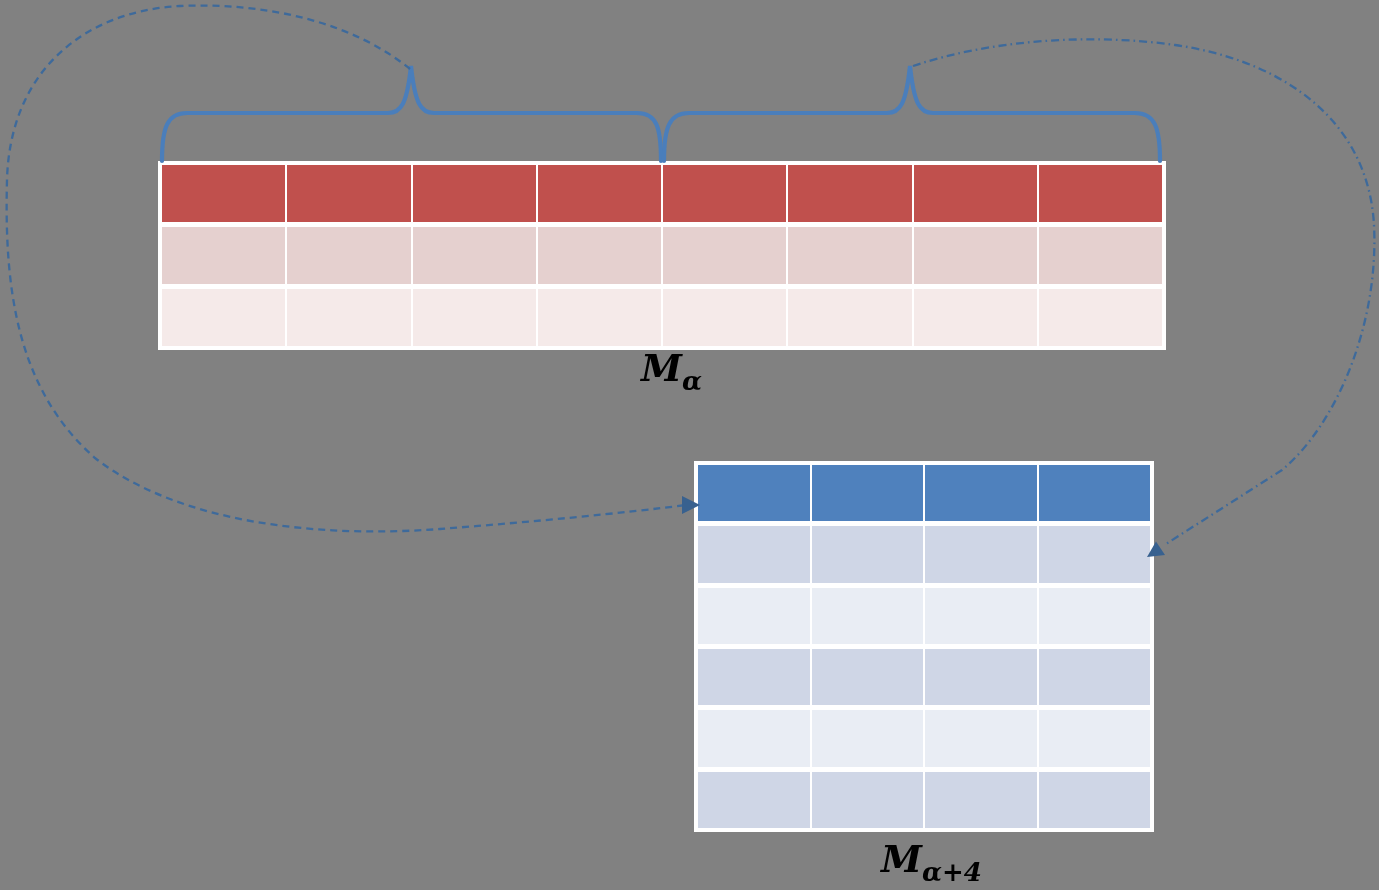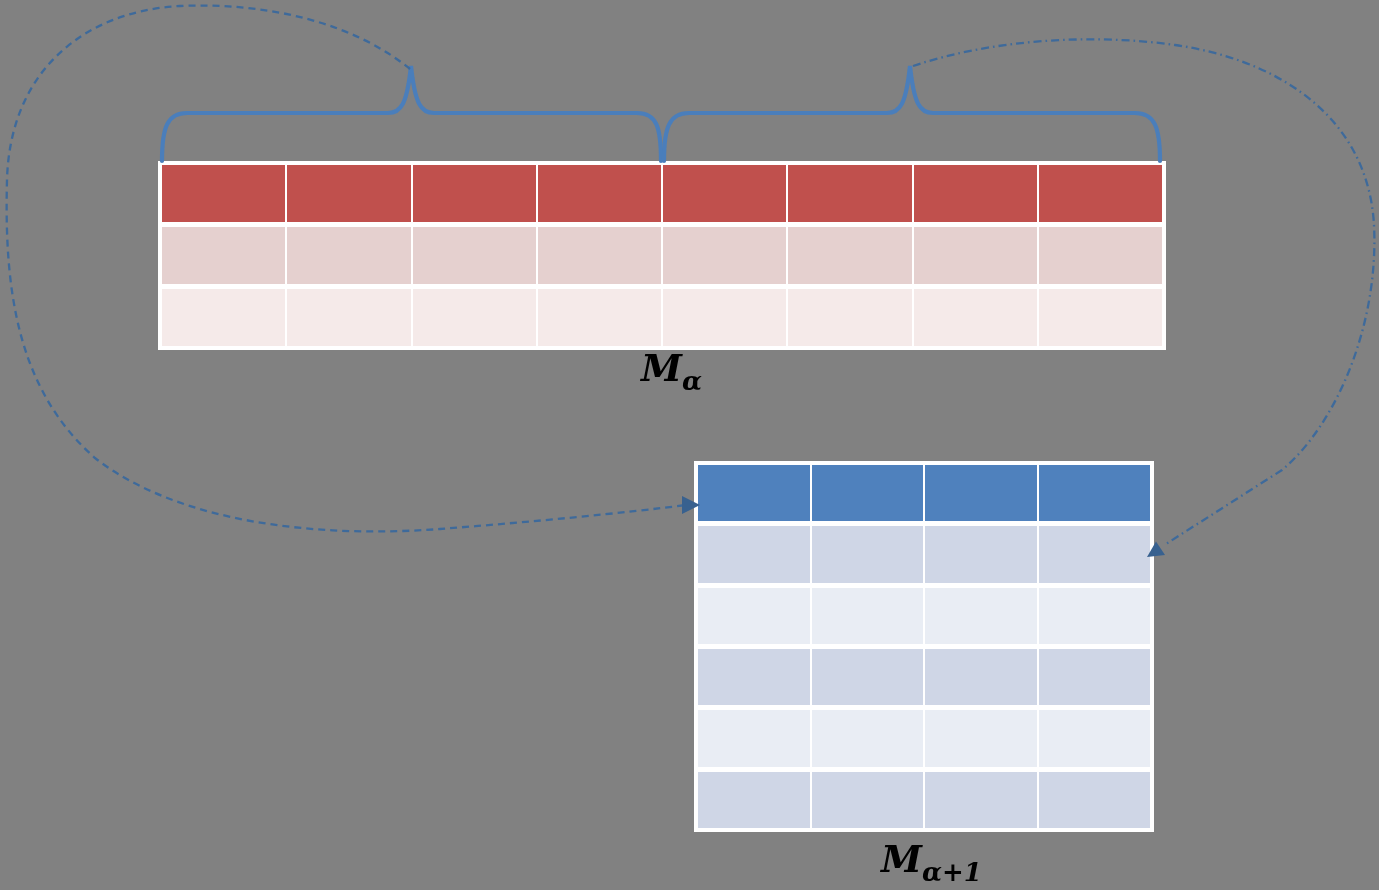--- a/index.html
+++ b/index.html
@@ -126,7 +126,7 @@
     <span class="base">M</span><span class="sub">α</span>
   </div>
   <div id="label-bottom" class="matrix-label">
-    <span class="base">M</span><span class="sub">α+1</span>
+    <span class="base">M</span><span class="sub">α+4</span>
   </div>
 
   <svg id="overlay" viewBox="0 0 1379 890">

